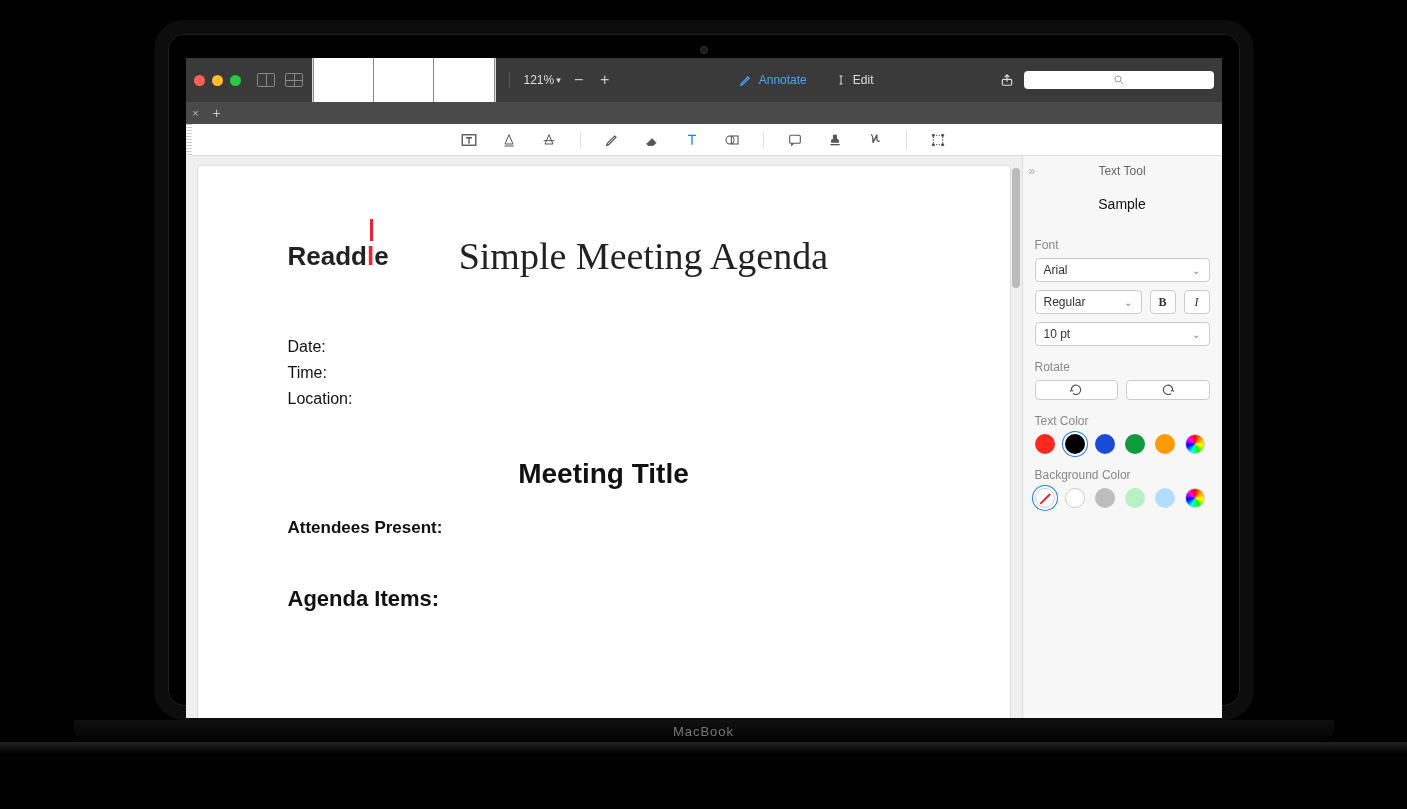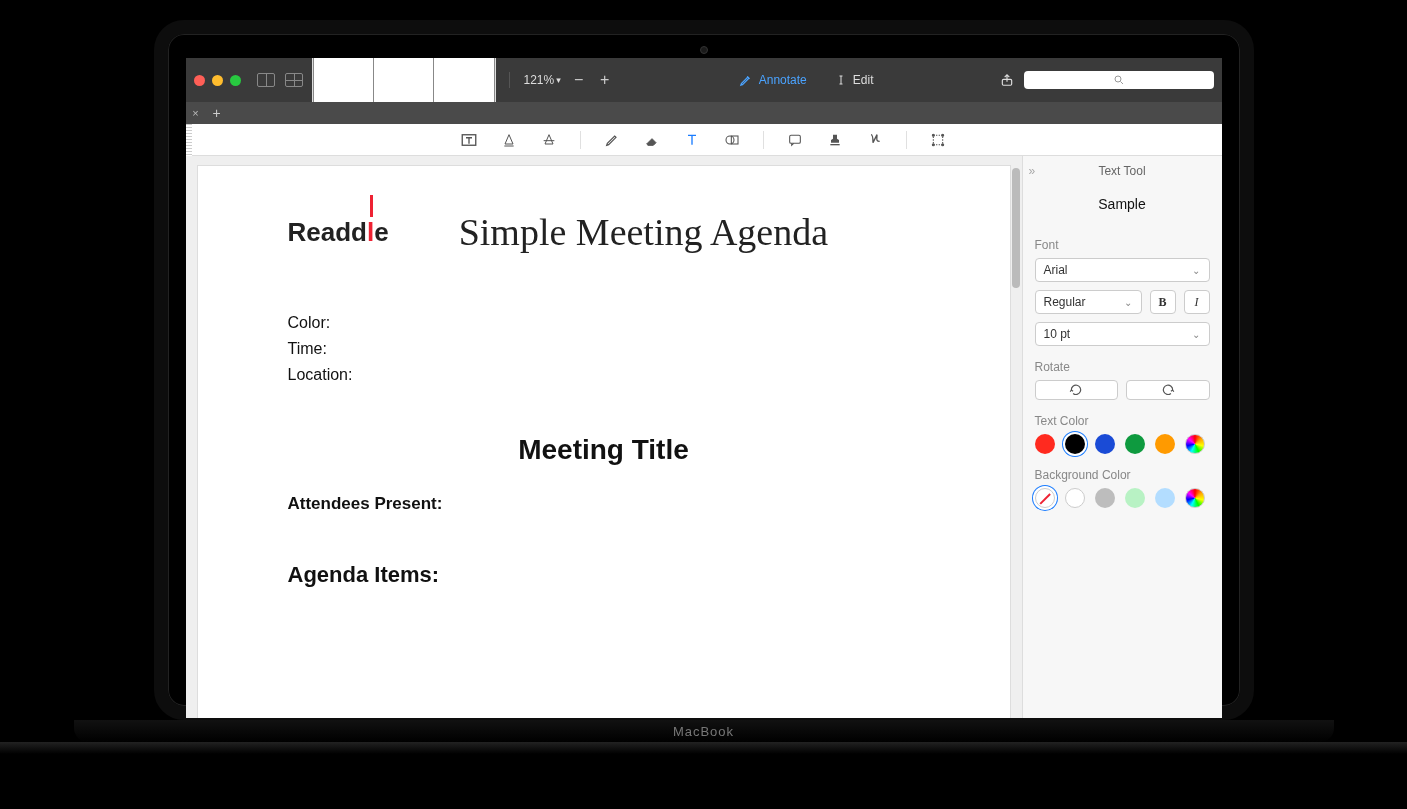--- a/index.html
+++ b/index.html
@@ -93,7 +93,7 @@
   
   .mainrow{flex:1;display:flex;overflow:hidden;}
   .docarea{flex:1;background:#efefef;padding:10px 12px 0 12px;overflow:hidden;position:relative;}
-  .page{background:#fff;height:100%;padding:44px 90px;box-shadow:0 0 0 1px #ddd;}
+  .page{background:#fff;height:100%;padding:68px 90px;box-shadow:0 0 0 1px #ddd;}
   .scrollbar{position:absolute;right:2px;top:12px;width:8px;height:120px;background:#bbb;border-radius:4px;}
   .readdle{font-weight:700;font-size:26px;color:#222;display:inline-flex;align-items:baseline;}
   .readdle .bar{color:#e23;display:inline-block;position:relative;}

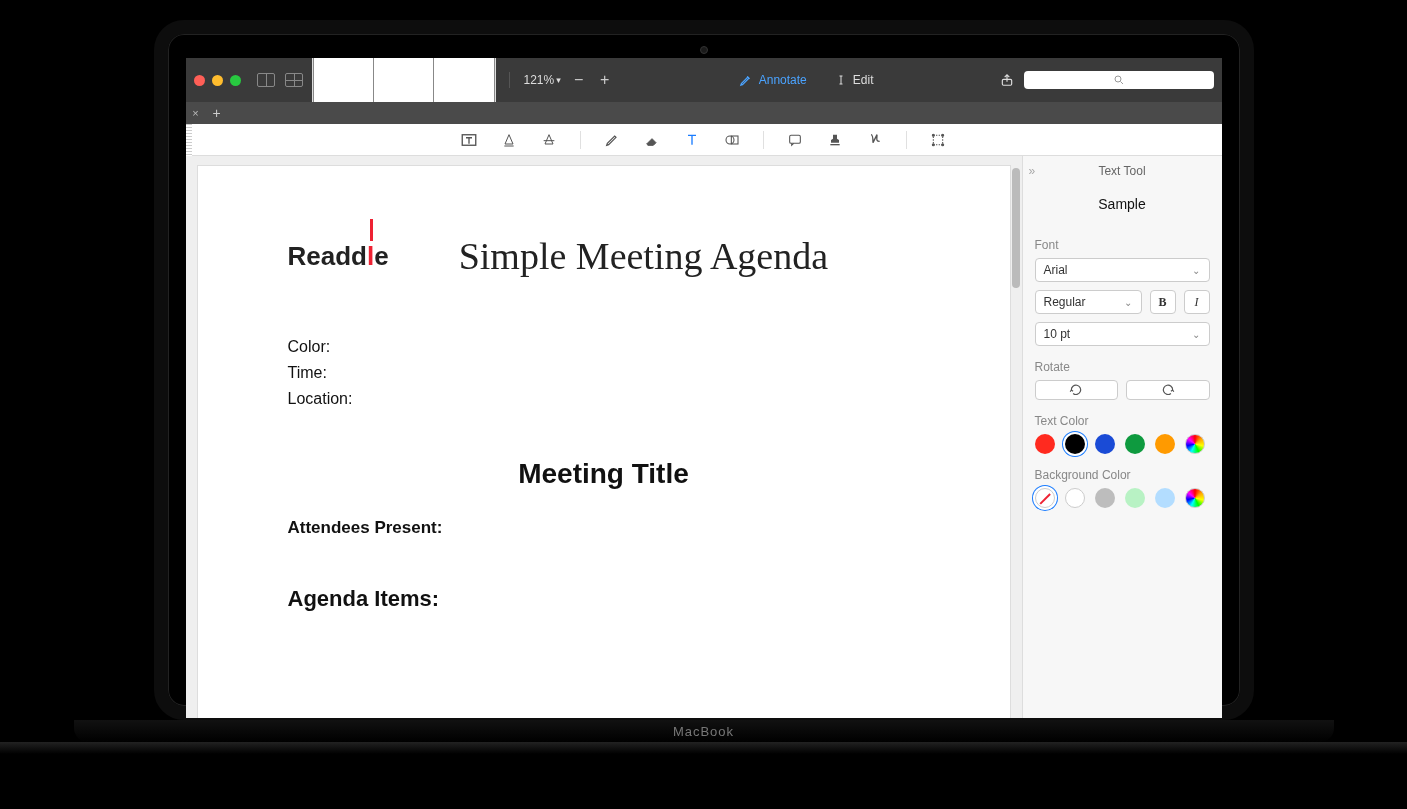--- a/index.html
+++ b/index.html
@@ -277,7 +277,7 @@
               <span class="readdle">Readd<span class="bar">l</span>e</span>
               <span class="doc-title">Simple Meeting Agenda</span>
             </div>
-            <div class="field">Color:</div>
+            <div class="field">Date:</div>
             <div class="field">Time:</div>
             <div class="field">Location:</div>
             <div class="section-heading">Meeting Title</div>

